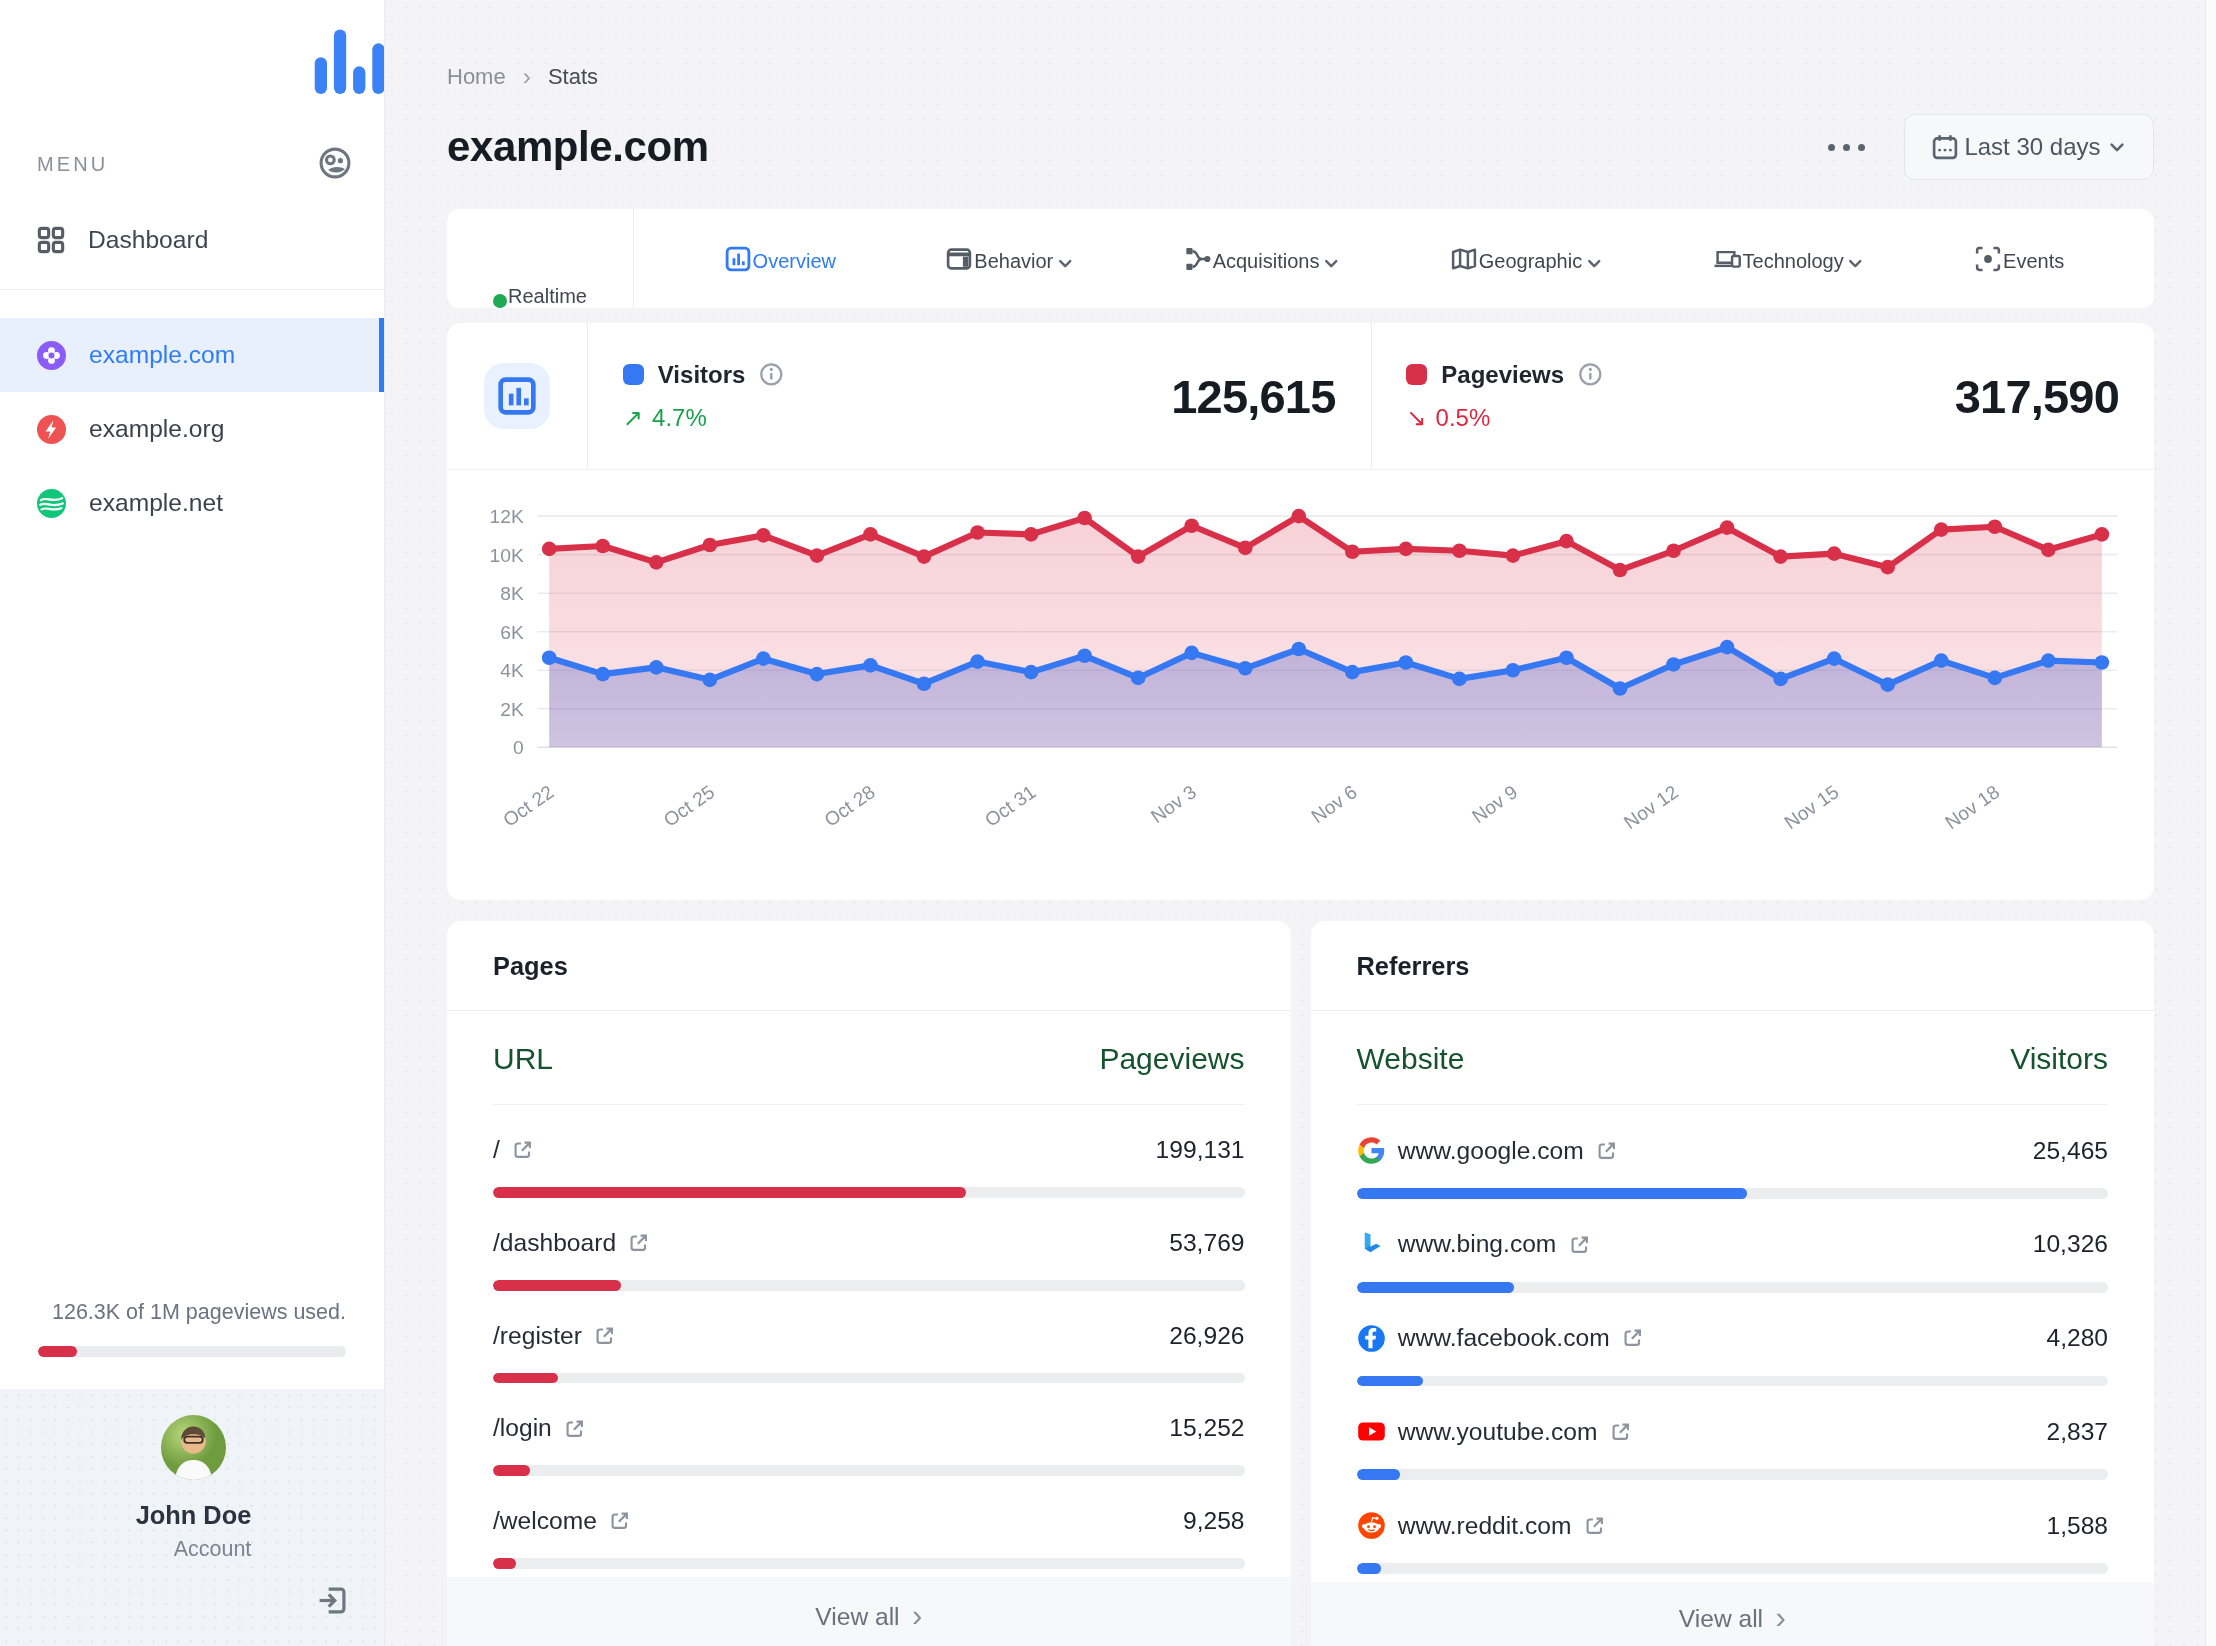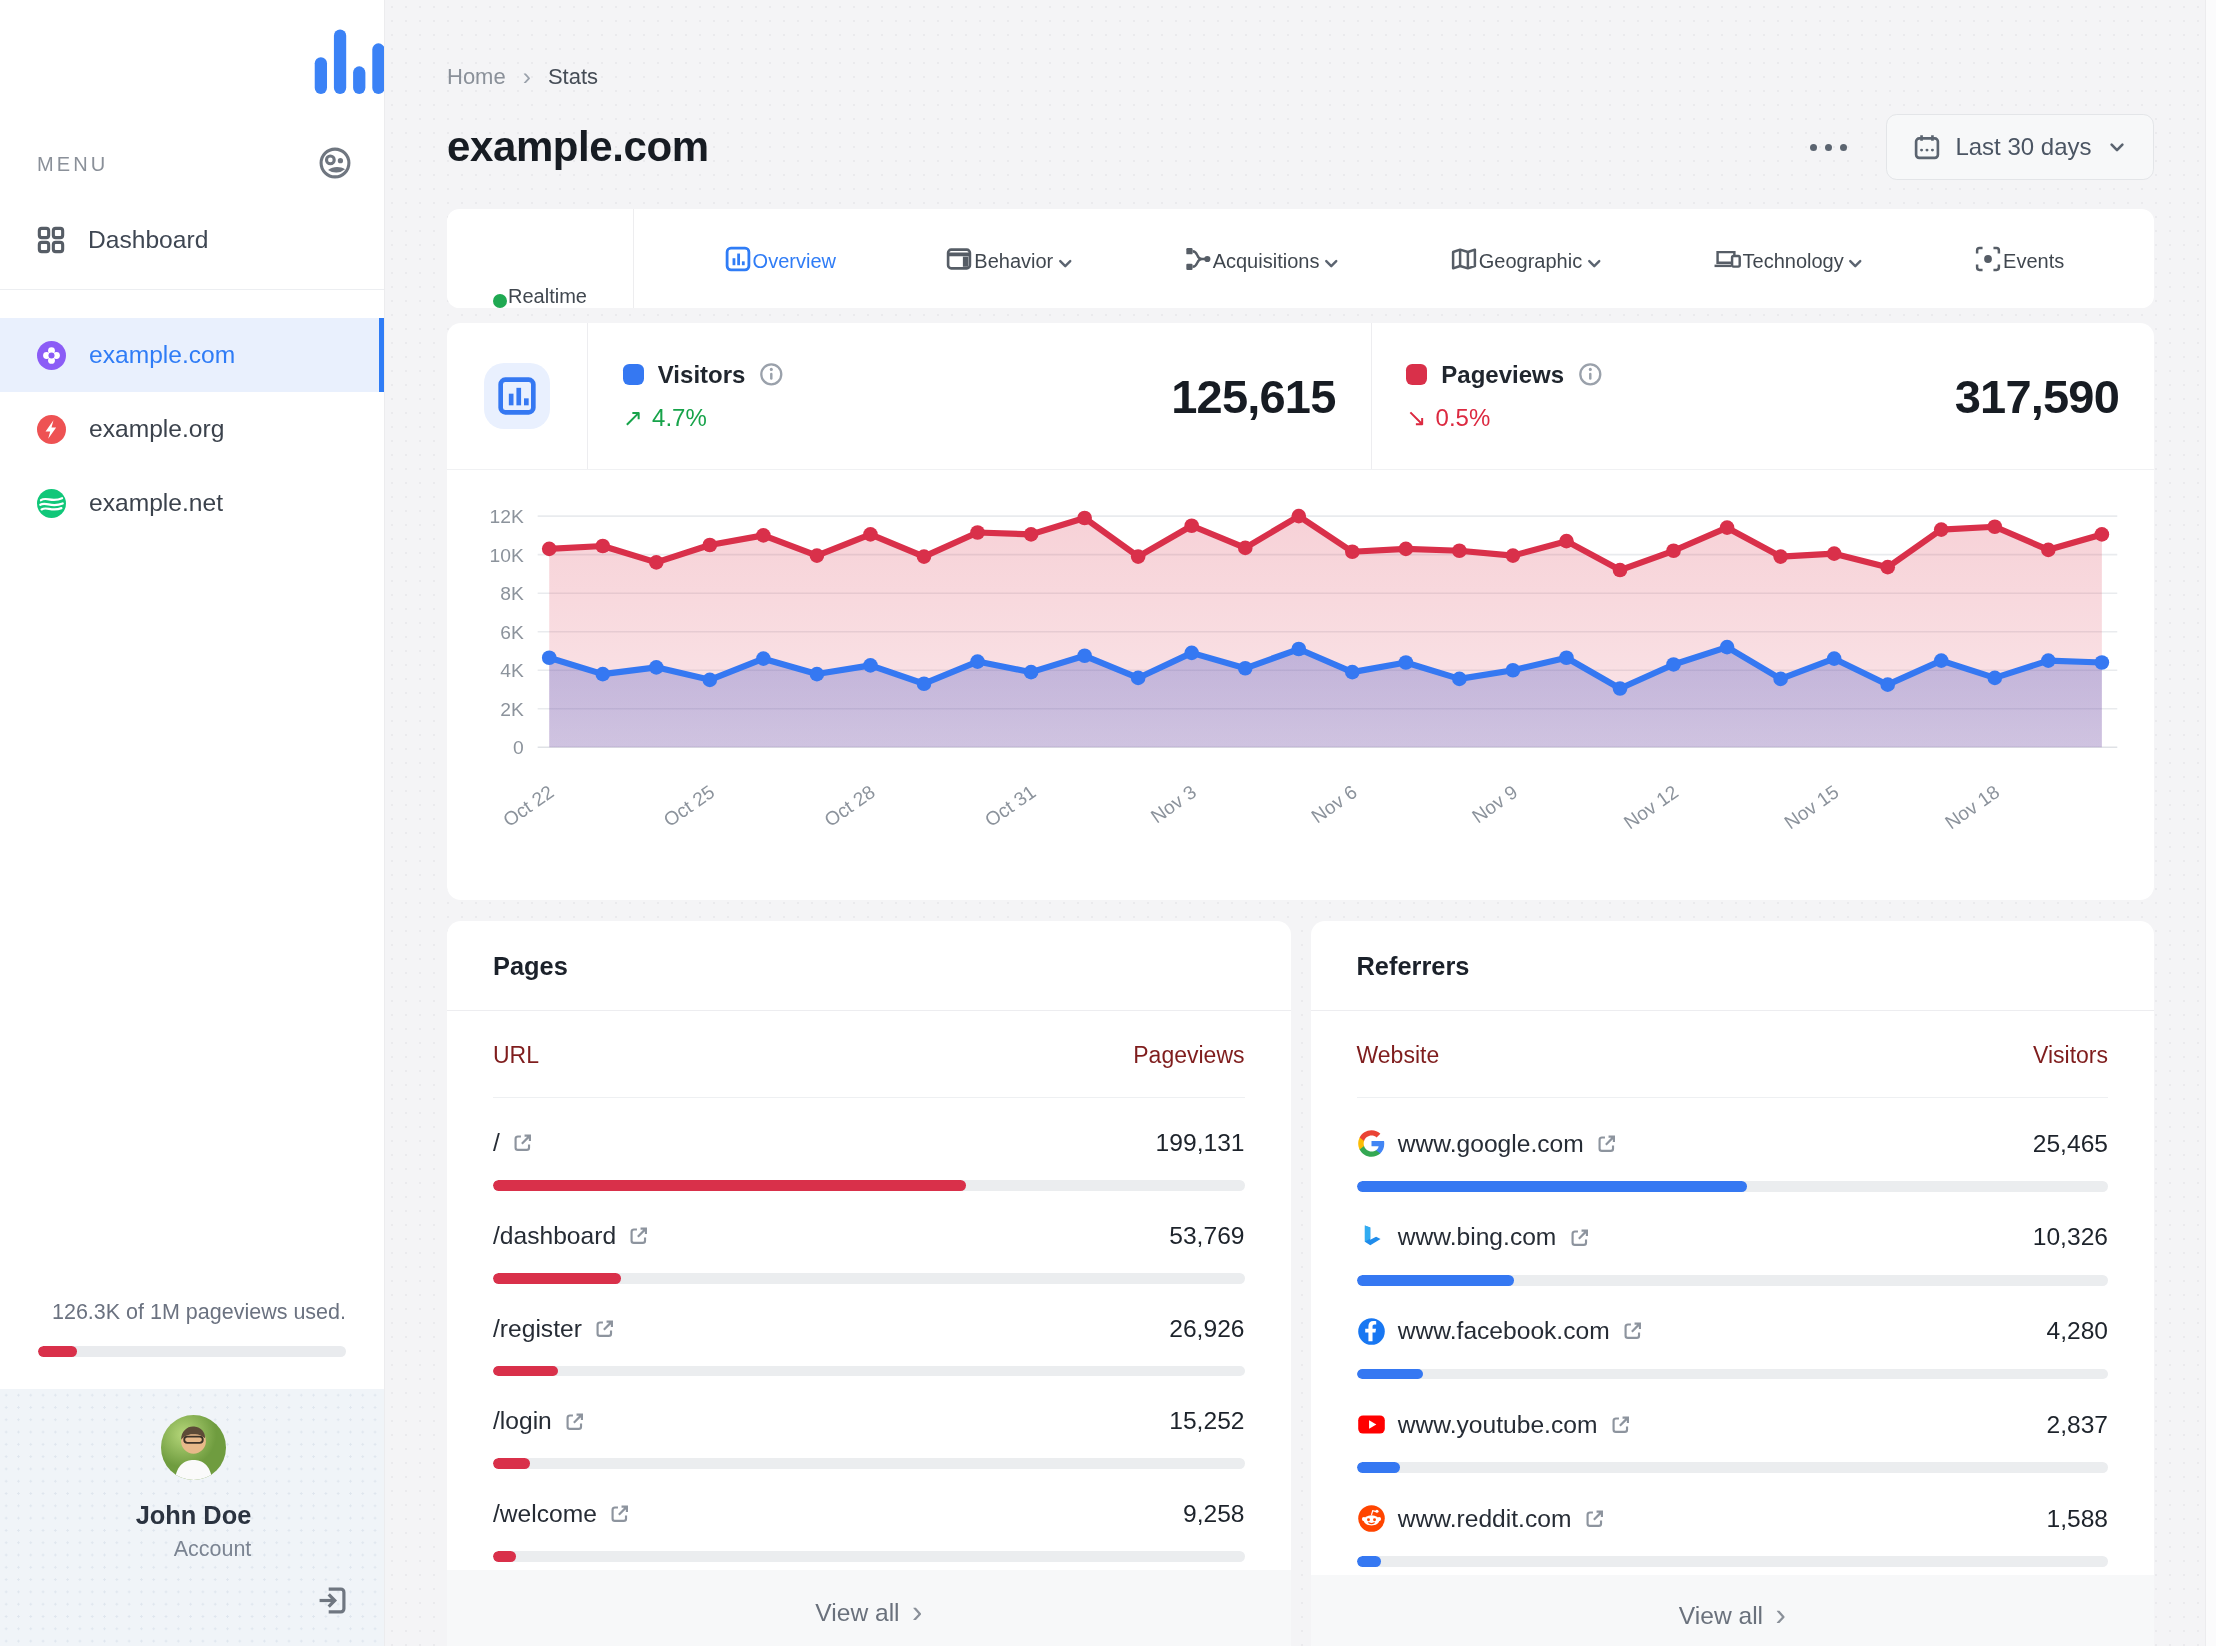--- a/index.html
+++ b/index.html
@@ -45,7 +45,7 @@
   .kebab { display:flex; gap:7.7px; cursor:pointer; padding:7.7px; }
   .kebab i { width:7px; height:7px; border-radius:50%; background:#5b6470; }
   .date-btn { height:66px; padding:0 26px; background:#f7f8f9; border:1.5px solid #e3e5e8;
-    border-radius:10.8px; display:flex; align-items:center; gap:14px; font-size:24px; color:#4b5563; cursor:pointer; }
+    border-radius:10.8px; display:flex; align-items:center; gap:5px; font-size:24px; color:#4b5563; cursor:pointer; }
 
   
   .tabbar { margin-top:29px; background:#fff; border-radius:12.3px; height:99px;

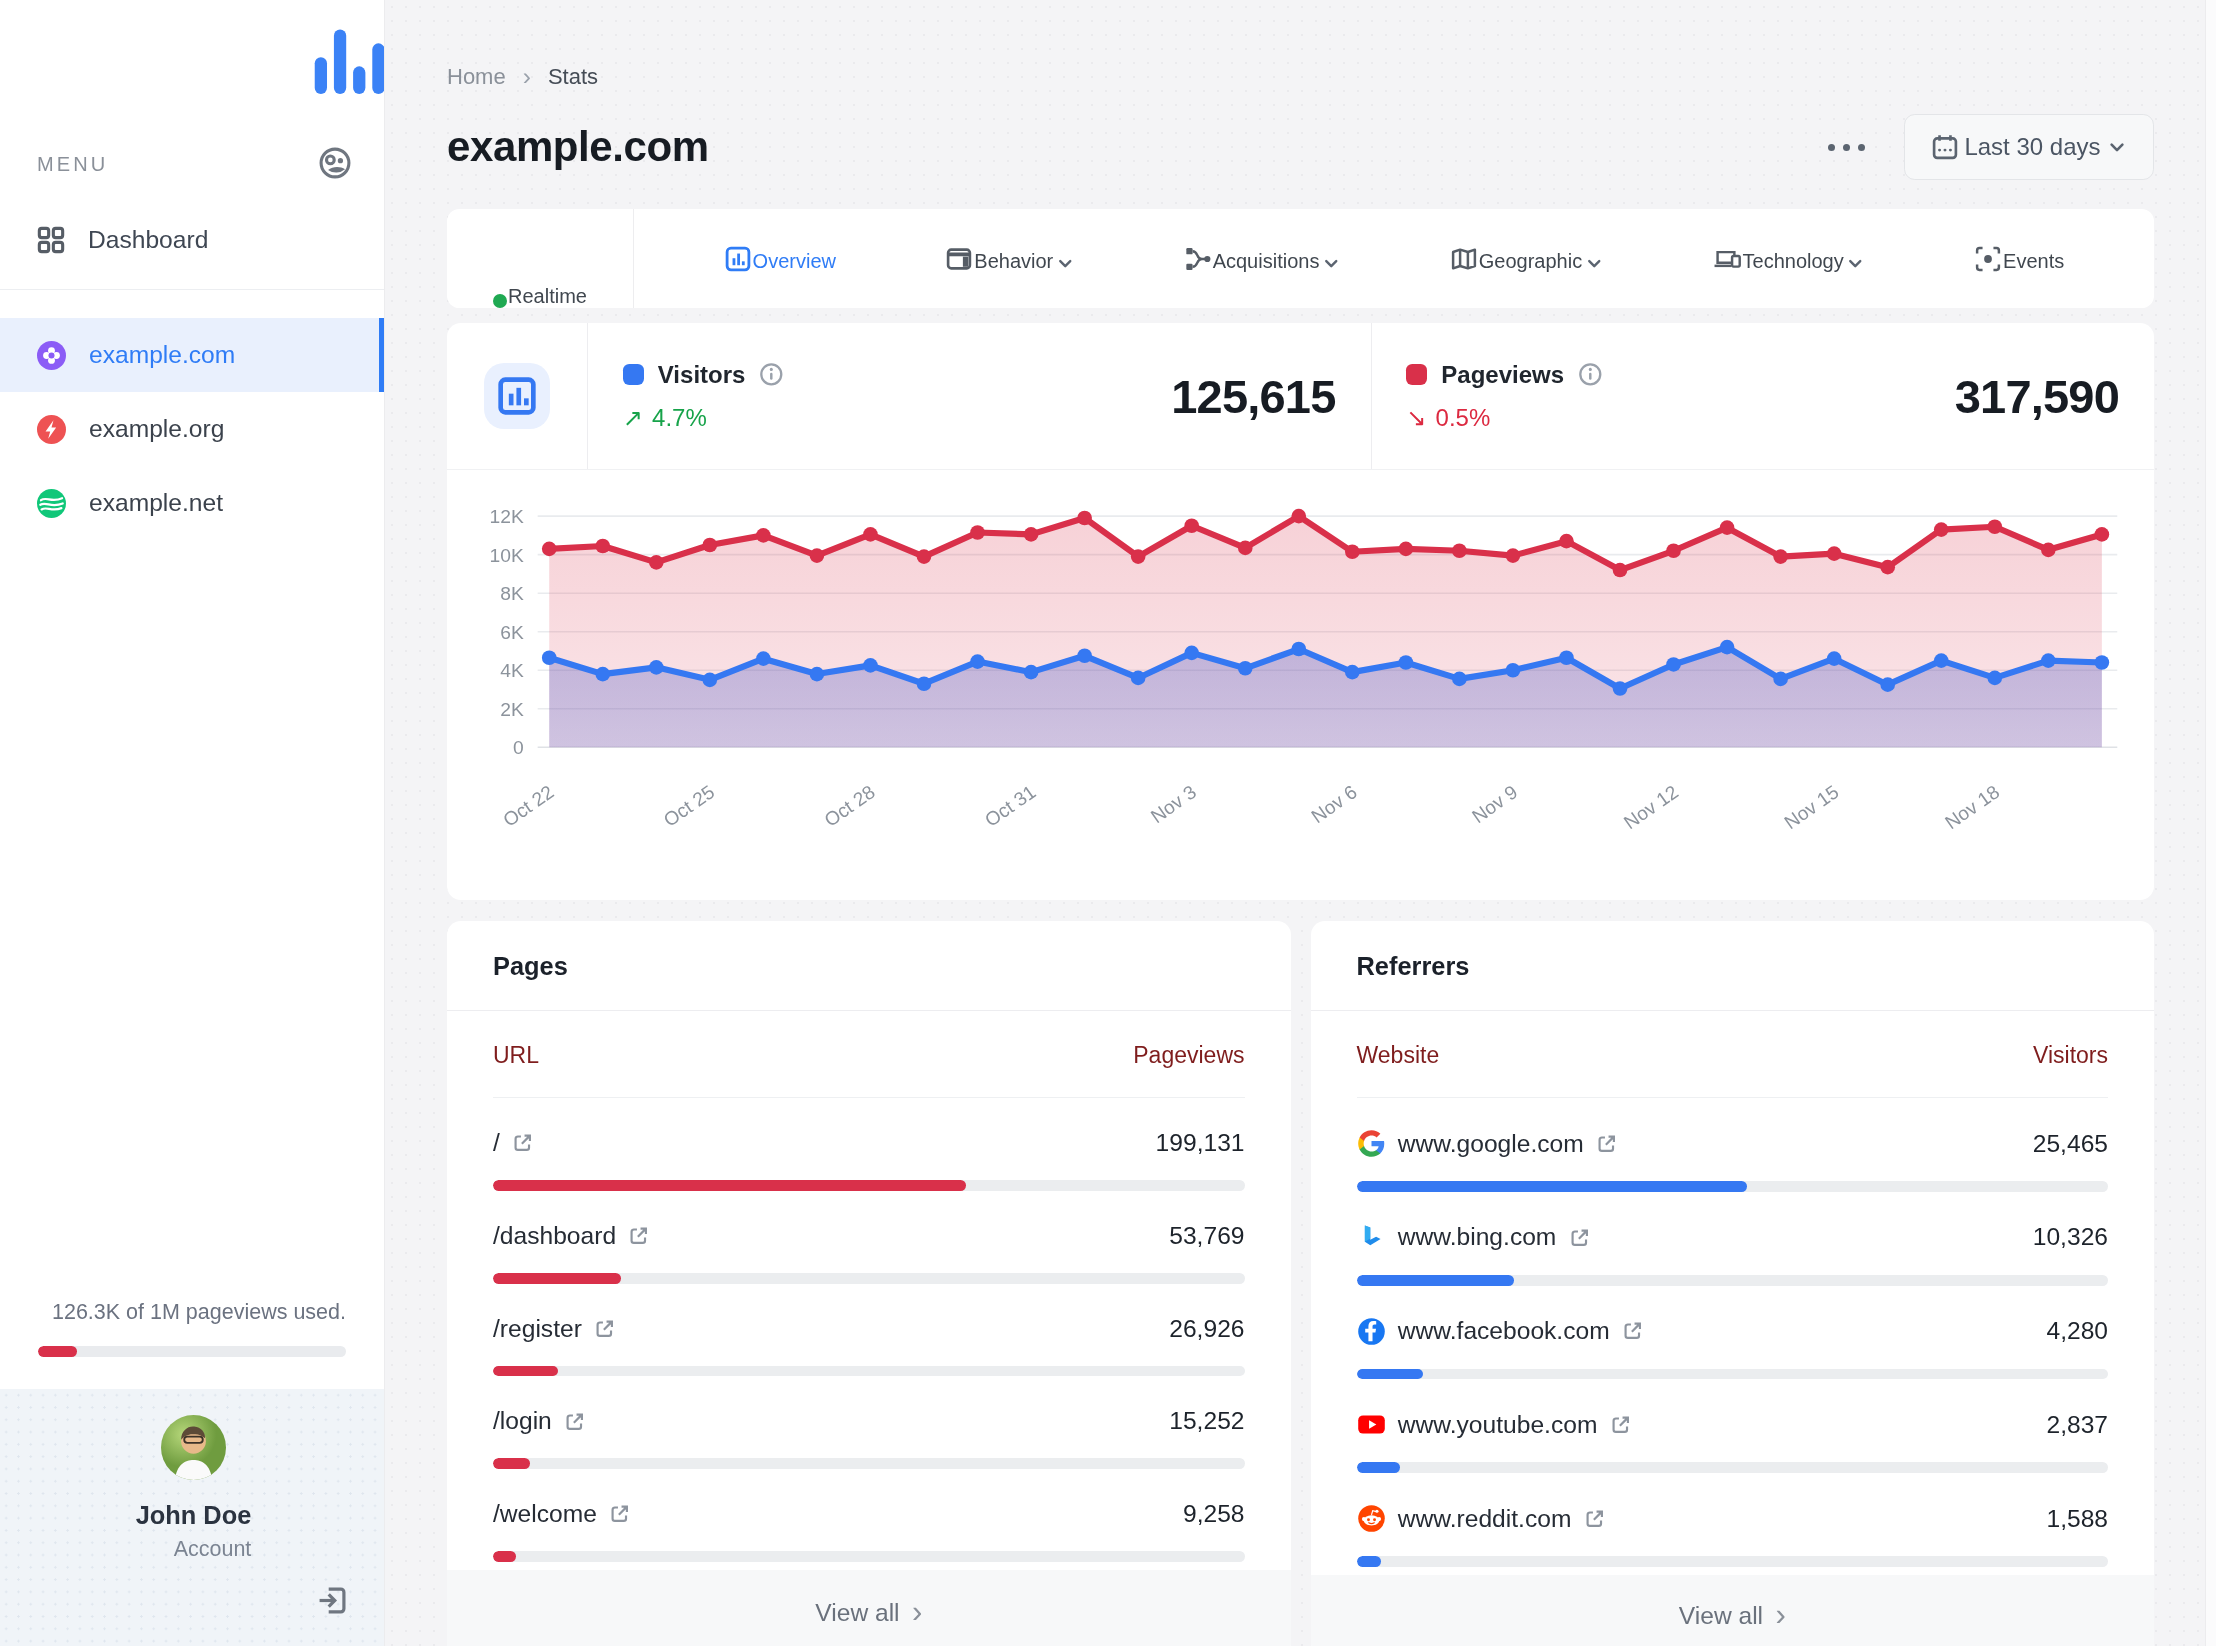--- a/index.html
+++ b/index.html
@@ -80,7 +80,7 @@
   .card { flex:1; background:#fff; border-radius:14px; height:736px; display:flex; flex-direction:column; overflow:hidden; }
   .card-head { padding:31px 46px 29px; font-size:25.4px; font-weight:bold; color:#1b212a;
     border-bottom:0.8px solid #ededf0; }
-  .card-cols { display:flex; justify-content:space-between; padding:31px 46px 0; color:#7f1d1d; font-size:23px; }
+  .card-cols { display:flex; justify-content:space-between; padding:31px 46px 0; color:#14532d; font-size:30px; }
   .cols-rule { margin:28px 46px 0; border-bottom:0.8px solid #eef0f2; }
   .rows { padding-bottom:7.7px; }
   .trow { padding:31px 46px 0; }

